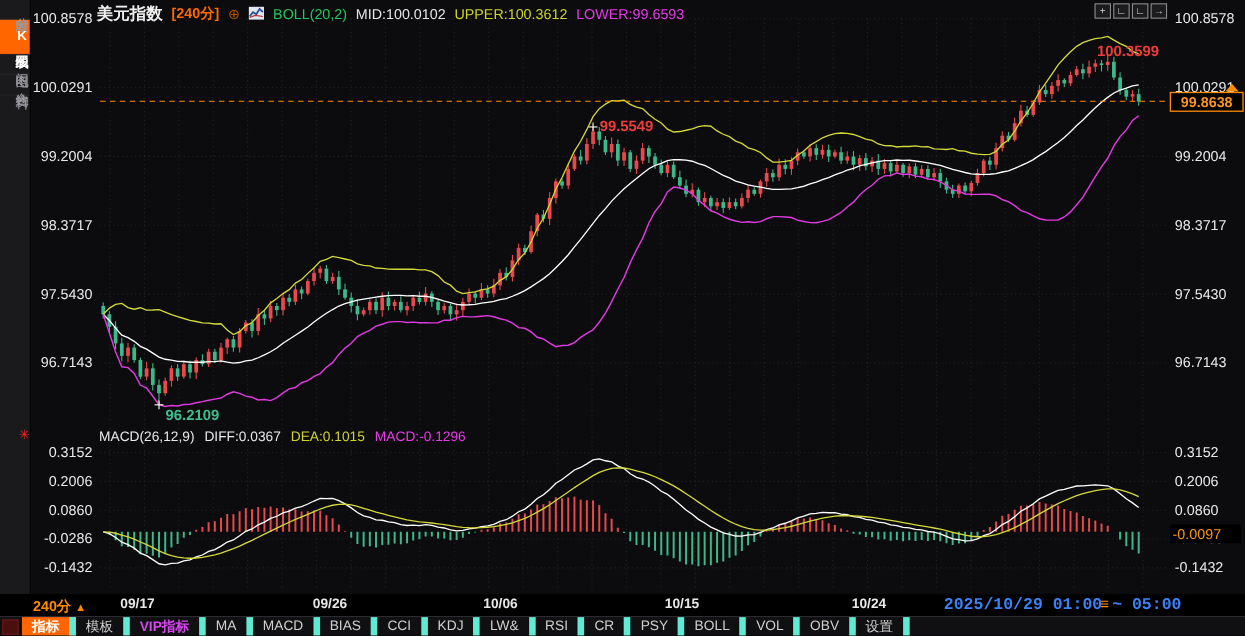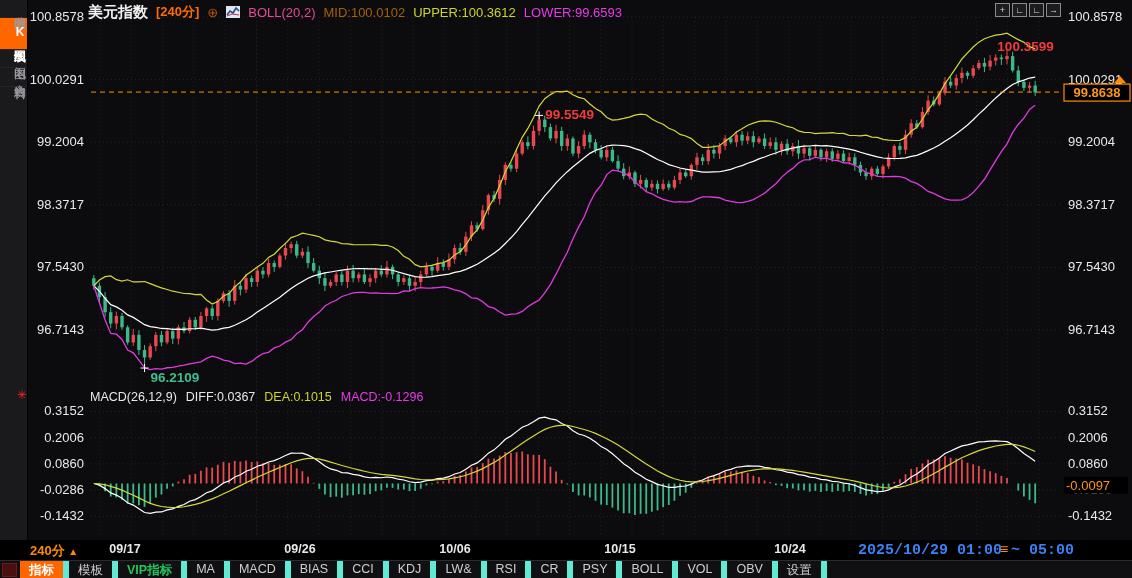--- a/index.html
+++ b/index.html
@@ -23,7 +23,7 @@
   .hdr .title { color:#f0f0f0; font-weight:bold; font-size:15px; }
   .hdr .period { color:#ff6a00; font-weight:bold; }
   .hdr .collapse { color:#b85400; font-size:13px; }
-  .hdr .boll { color:#ec4899; } .hdr .mid { color:#a16207; }
+  .hdr .boll { color:#22c55e; } .hdr .mid { color:#a16207; }
   .hdr .upper { color:#cdd32f; } .hdr .lower { color:#e83ae8; }
   .mini-chart { width:14px; height:12px; display:inline-block; }
 

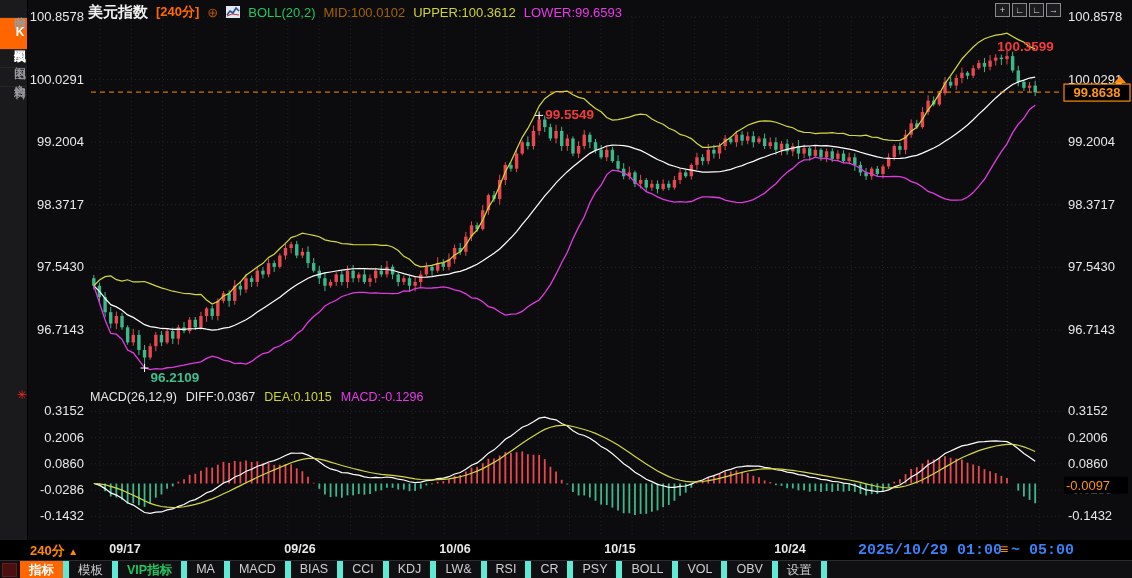--- a/index.html
+++ b/index.html
@@ -23,7 +23,7 @@
   .hdr .title { color:#f0f0f0; font-weight:bold; font-size:15px; }
   .hdr .period { color:#ff6a00; font-weight:bold; }
   .hdr .collapse { color:#b85400; font-size:13px; }
-  .hdr .boll { color:#22c55e; } .hdr .mid { color:#a16207; }
+  .hdr .boll { color:#22c55e; } .hdr .mid { color:#e5e5e5; }
   .hdr .upper { color:#cdd32f; } .hdr .lower { color:#e83ae8; }
   .mini-chart { width:14px; height:12px; display:inline-block; }
 

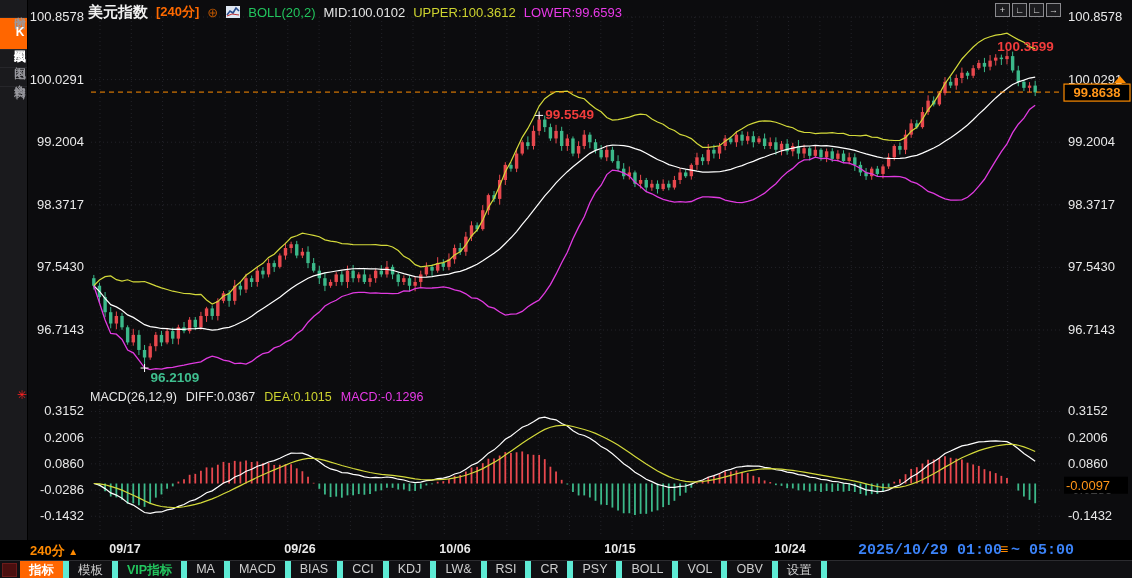--- a/index.html
+++ b/index.html
@@ -53,7 +53,7 @@
   .tb { padding:1px 9px 0 9px; font-size:12.5px; color:#cfcfcf; border-right:6px solid #5eead4;
         cursor:pointer; white-space:nowrap; }
   .tb.active { background:#f60; color:#fff; font-weight:bold; }
-  .tb.vip { color:#22c55e; font-weight:bold; }
+  .tb.vip { color:#d946ef; font-weight:bold; }
 
   
   .menu-ico { position:absolute; left:1000px; top:541px; color:#ff8a00; font-size:14px; z-index:5; }

